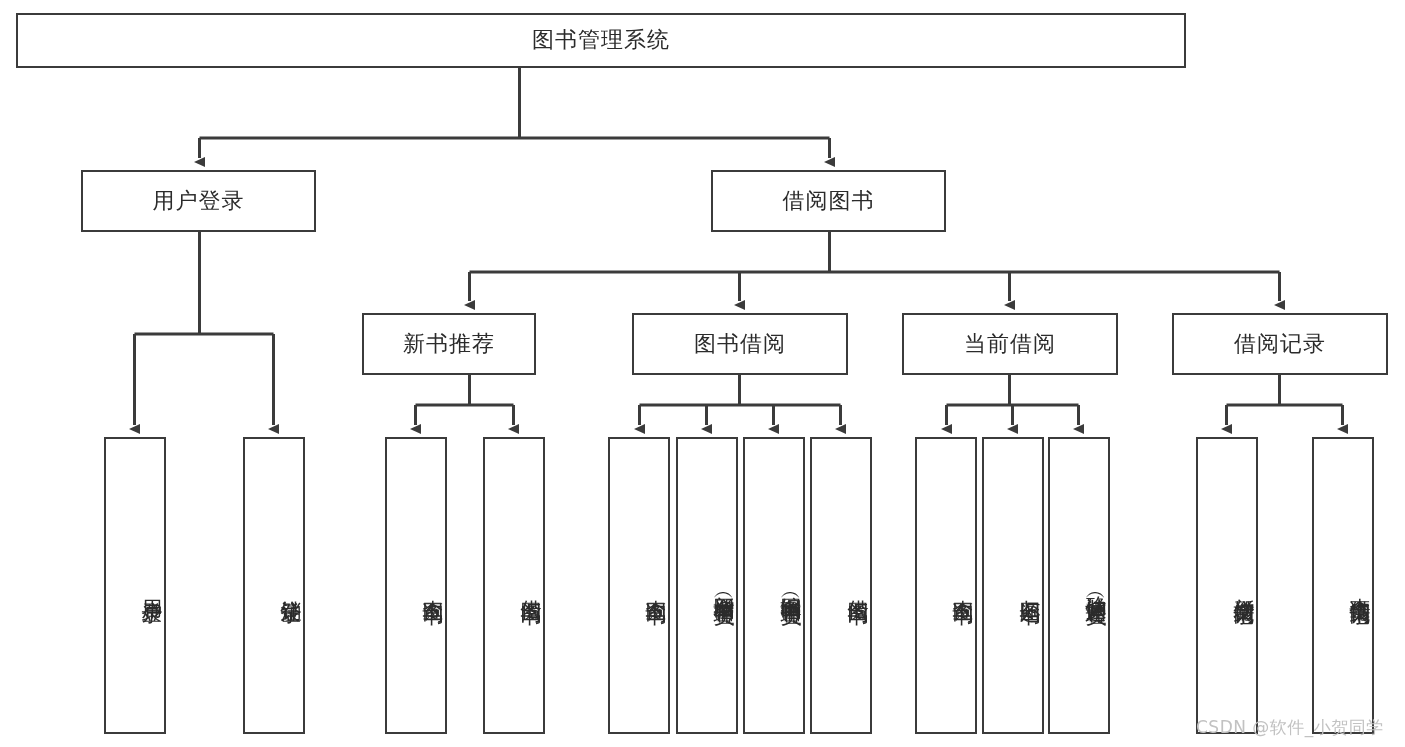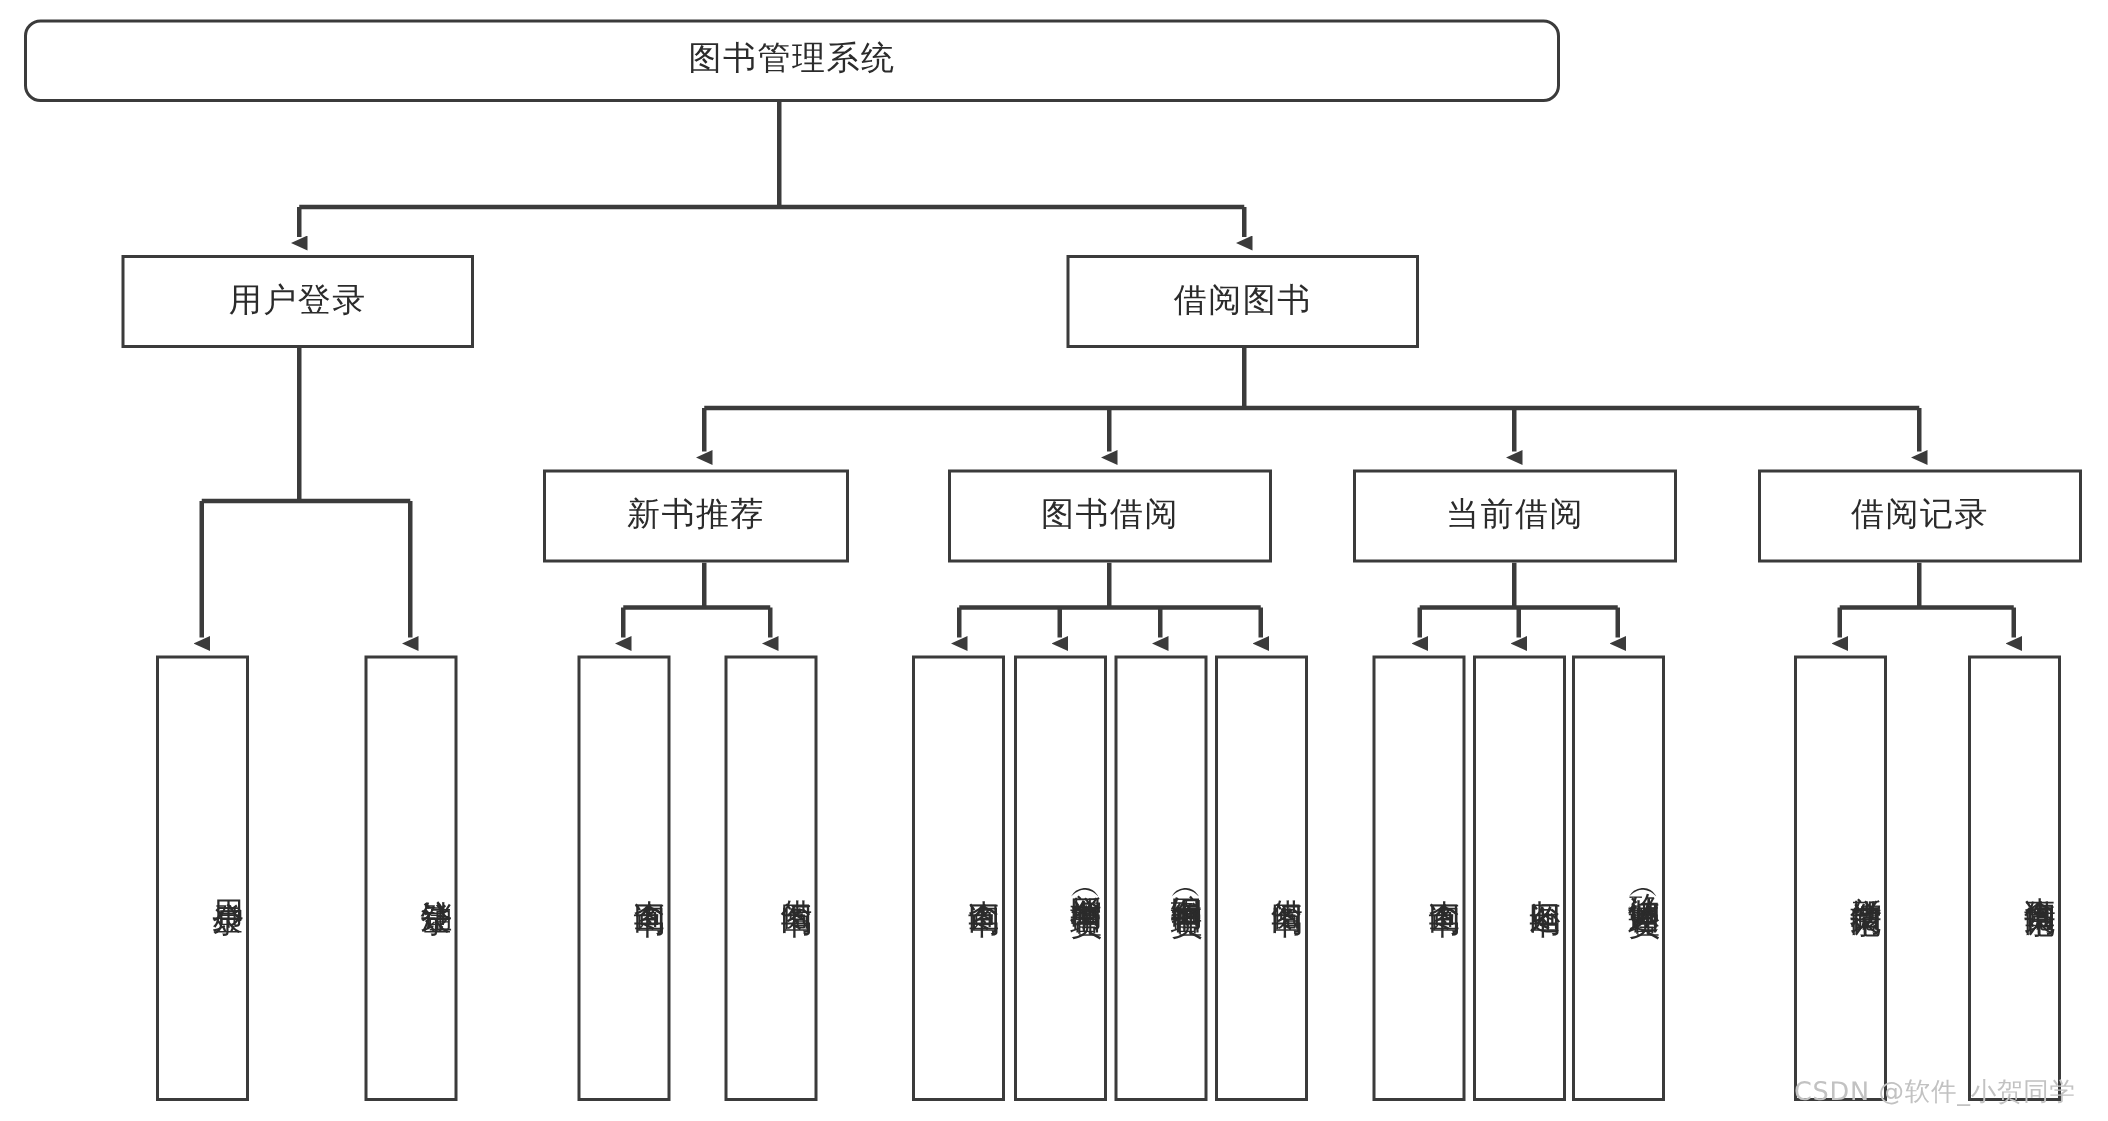--- a/index.html
+++ b/index.html
@@ -124,7 +124,7 @@
     </g>
   </svg>
 
-  <div class="node horiz" style="left:16px;top:13px;width:1024px;height:55px;border-radius:11px;">
+  <div class="node horiz" style="left:16px;top:13px;width:1170px;height:55px;">
     <span>图书管理系统</span>
   </div>
 

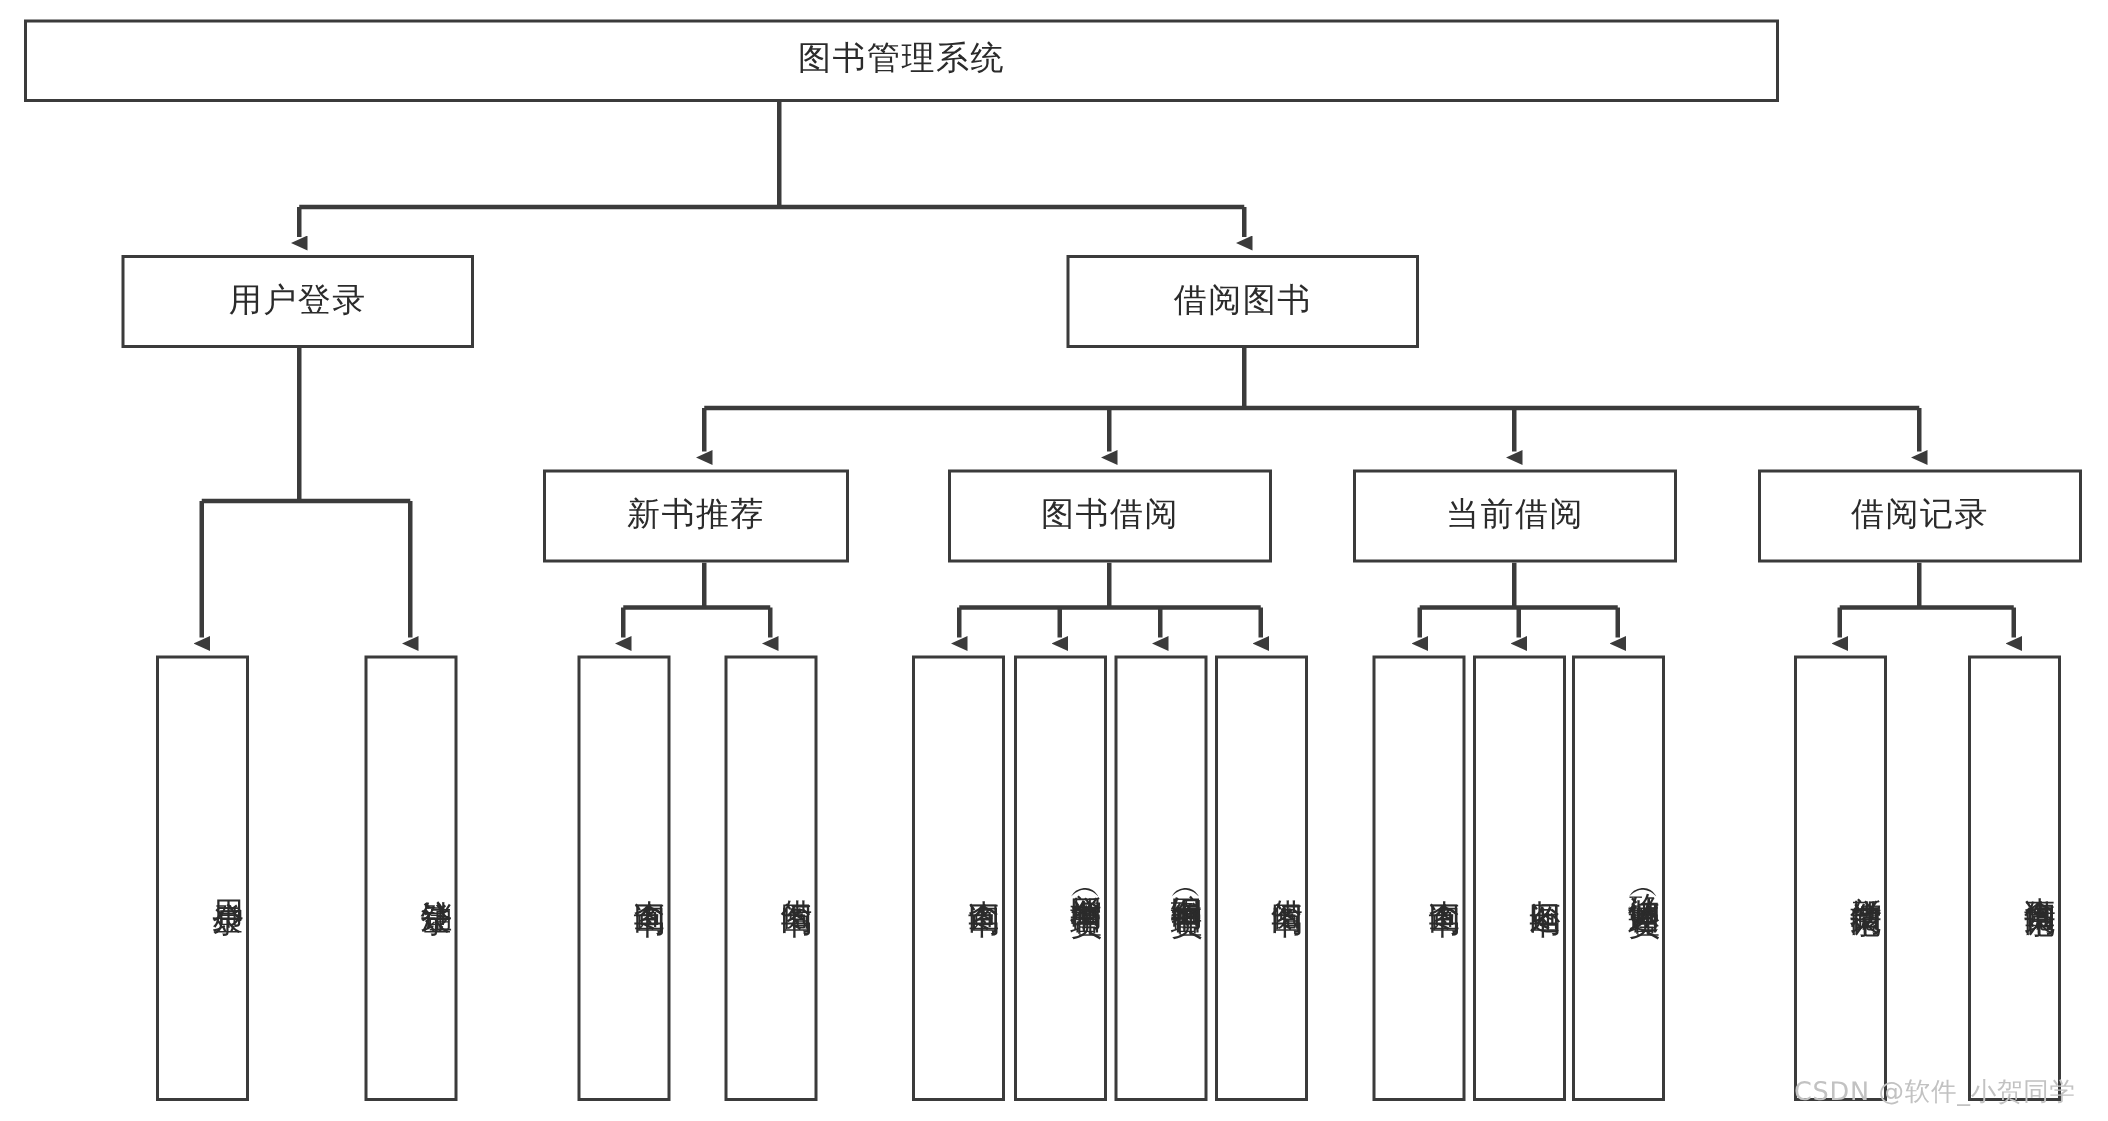--- a/index.html
+++ b/index.html
@@ -135,7 +135,7 @@
     <span>借阅图书</span>
   </div>
 
-  <div class="node horiz" style="left:362px;top:313px;width:204px;height:62px;">
+  <div class="node horiz" style="left:362px;top:313px;width:174px;height:62px;">
     <span>新书推荐</span>
   </div>
   <div class="node horiz" style="left:632px;top:313px;width:216px;height:62px;text-align:center;">

